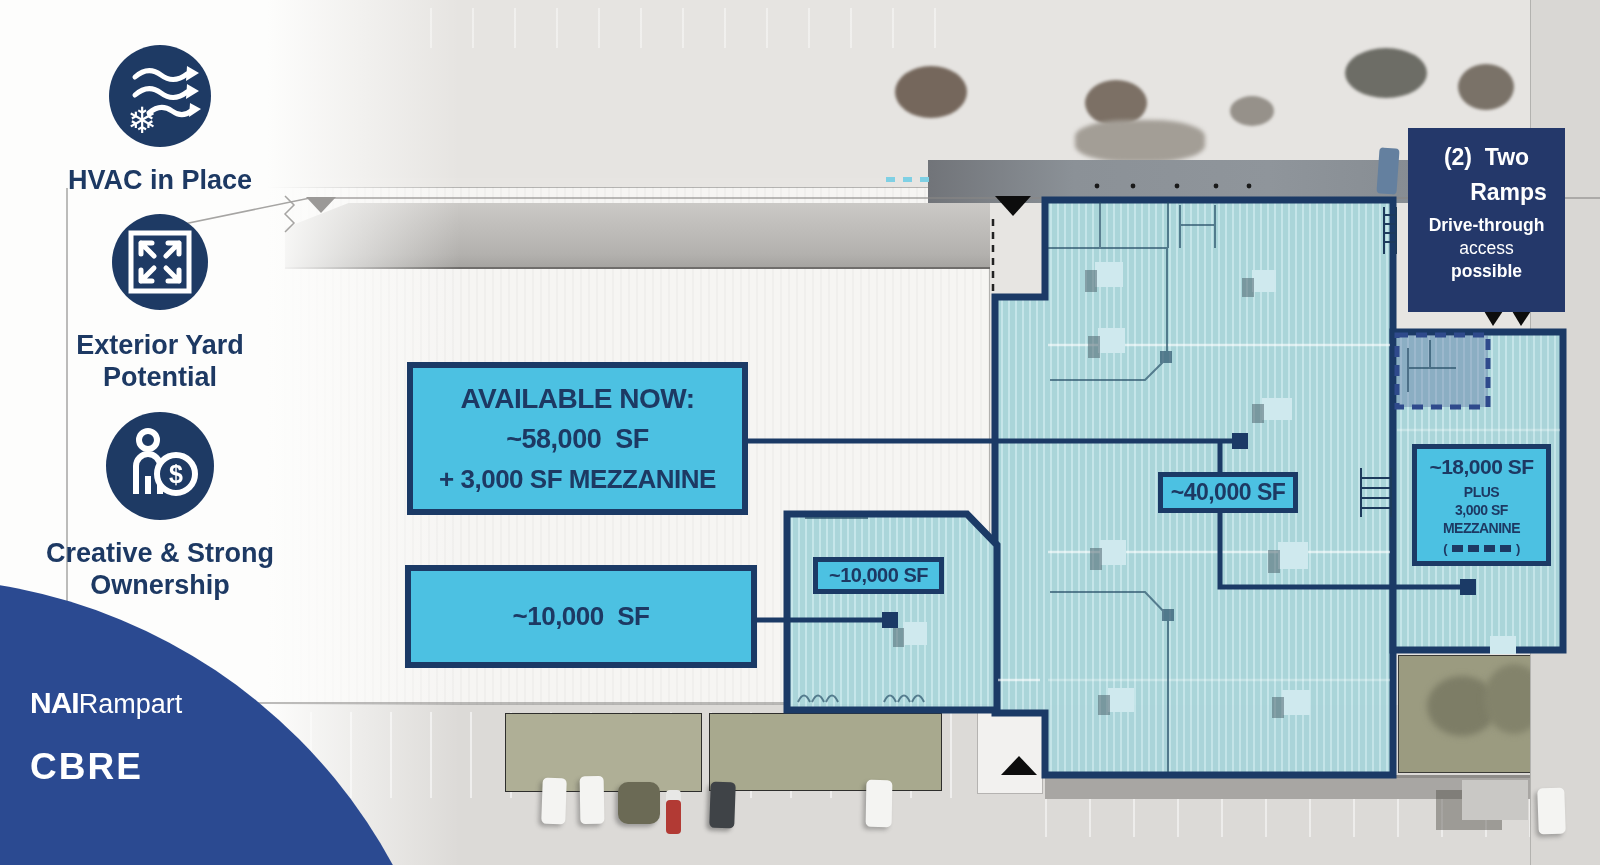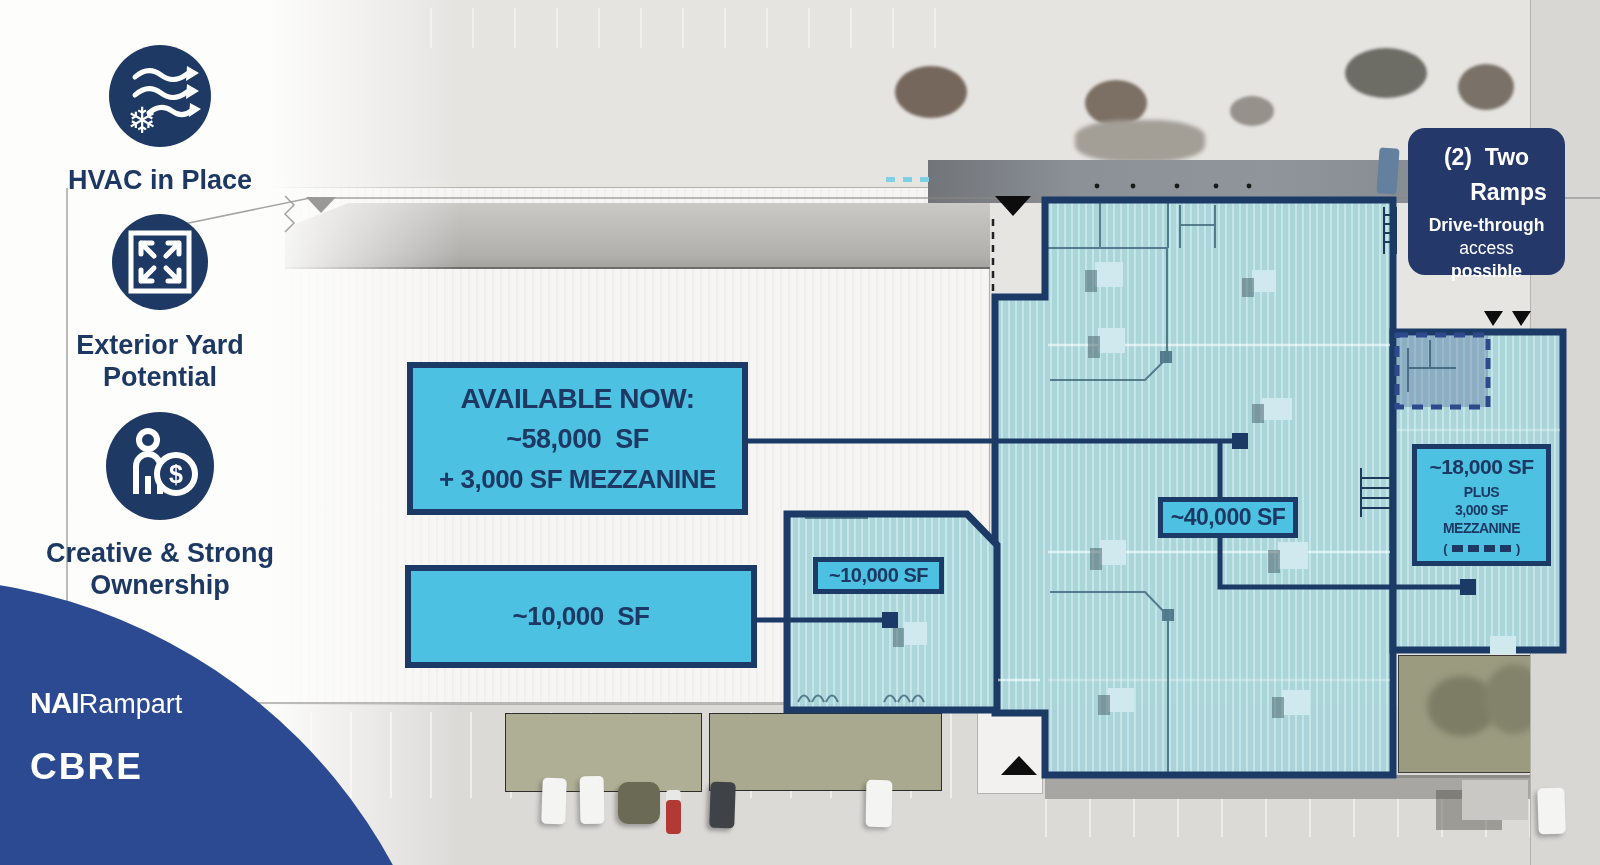--- a/index.html
+++ b/index.html
@@ -90,8 +90,8 @@
   .legend-dashes .dash { width:11px; height:7px; background:#1d3963; }
   .legend-dashes .paren { font-size:13px; font-weight:800; color:#1d3963; }
 
-  .ramps { left:1408px; top:128px; width:157px; height:147px; background:#24386a; color:#ffffff;
-    display:flex; flex-direction:column; align-items:center; padding-top:16px;border-radius:17px; }
+  .ramps { left:1408px; top:128px; width:157px; height:184px; background:#24386a; color:#ffffff;
+    display:flex; flex-direction:column; align-items:center; padding-top:16px; }
   .ramps .r1 { font-size:23px; font-weight:800; }
   .ramps .r2 { font-size:23px; font-weight:800; margin-top:8px;margin-left:44px; }
   .ramps .r3 { font-size:17.5px; font-weight:700; margin-top:9px; }

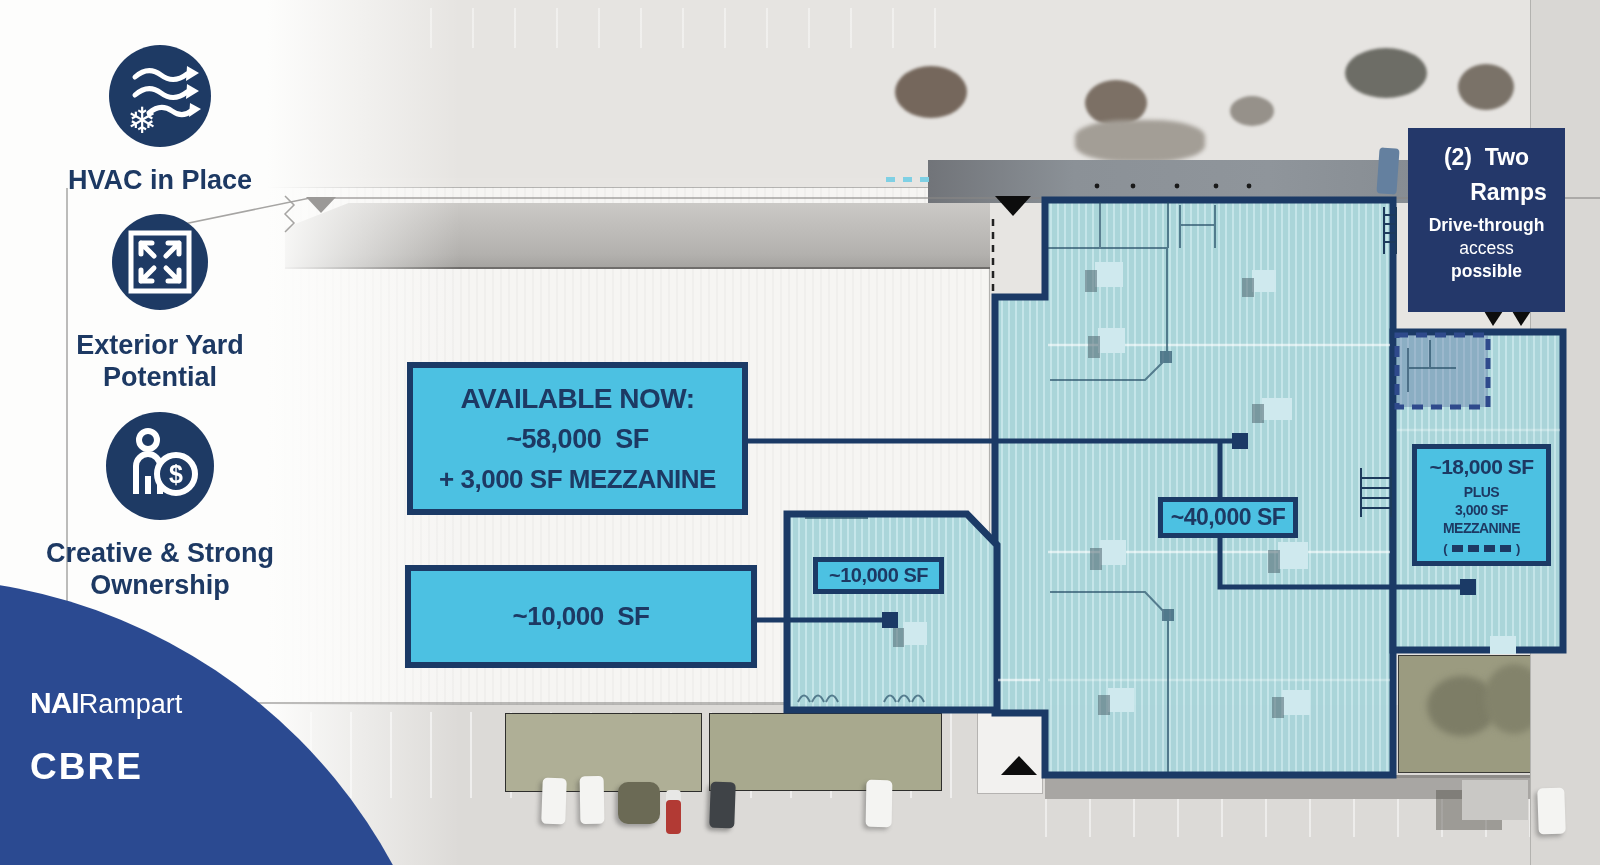--- a/index.html
+++ b/index.html
@@ -79,7 +79,7 @@
   .avail-2026 .t2 { font-size:26px; font-weight:800; }
   .tag { background:#4cc1e2; border:5px solid #1b3a66; color:#1d3963; font-weight:800;
     display:flex; align-items:center; justify-content:center; letter-spacing:-0.5px; }
-  .tag-40k { left:1158px; top:497px; width:140px; height:41px; font-size:23px; }
+  .tag-40k { left:1158px; top:472px; width:140px; height:41px; font-size:23px; }
   .tag-10k { left:813px; top:557px; width:131px; height:37px; font-size:20px; }
   .area-18k { left:1412px; top:444px; width:139px; height:122px; border-width:5px; padding:6px 2px; gap:2px; letter-spacing:-0.5px; }
   .area-18k .t1 { font-size:21px; font-weight:800; }

